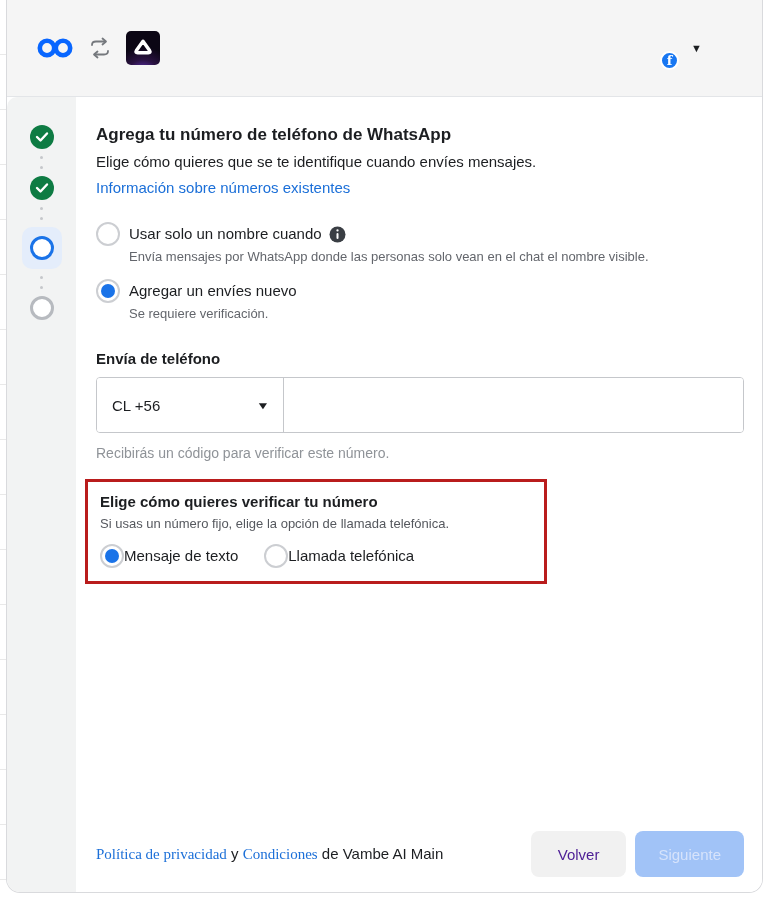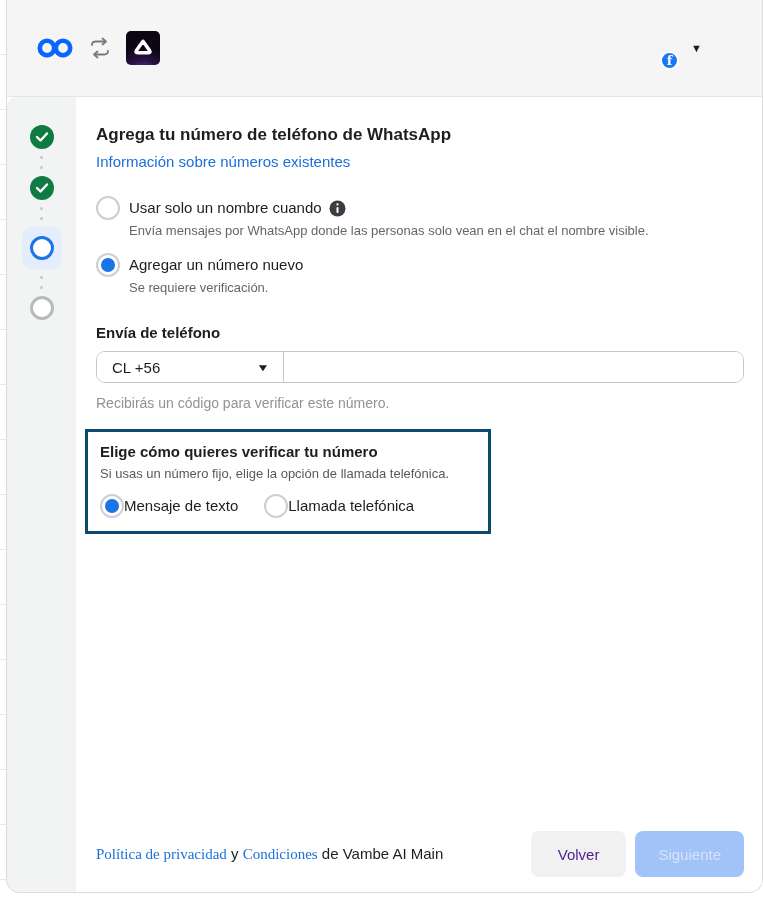--- a/index.html
+++ b/index.html
@@ -218,6 +218,7 @@
 
     <div class="main">
       <div class="title">Agrega tu número de teléfono de WhatsApp</div>
+      <div class="subtitle">Elige cómo quieres que se te identifique cuando envíes mensajes.</div>
       <div class="info-link">Información sobre números existentes</div>
 
       <div class="options">

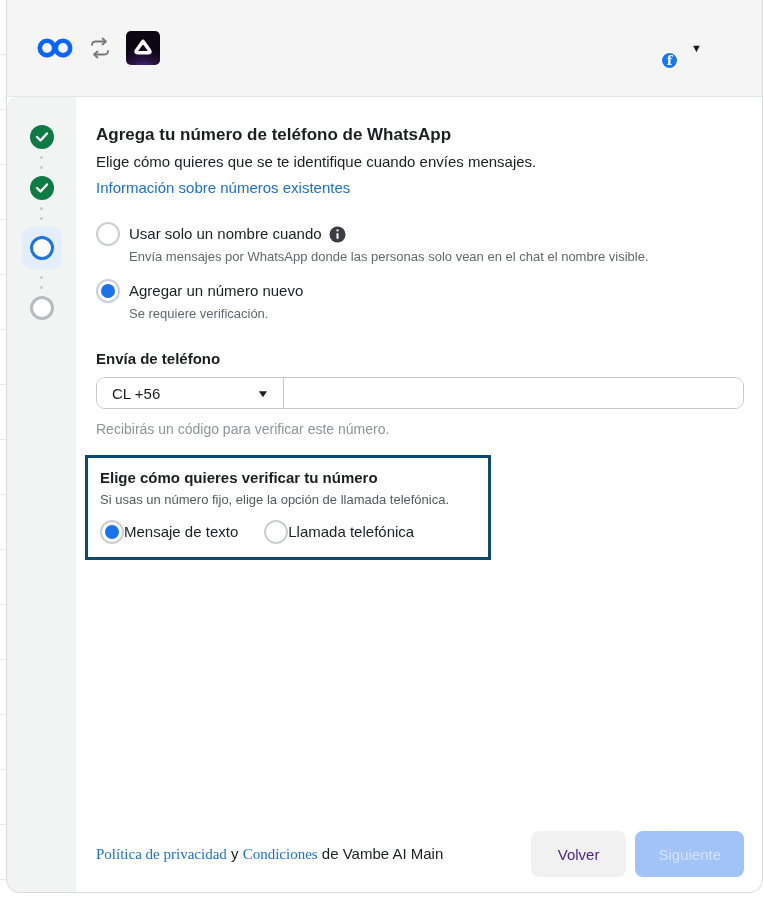--- a/index.html
+++ b/index.html
@@ -243,7 +243,7 @@
           <span class="radio selected"></span>
           <div class="option-texts">
             <div class="option-label">
-              <span>Agregar un número nuevo</span>
+              <span>Agregar un envíes nuevo</span>
             </div>
             <div class="option-desc">Se requiere verificación.</div>
           </div>

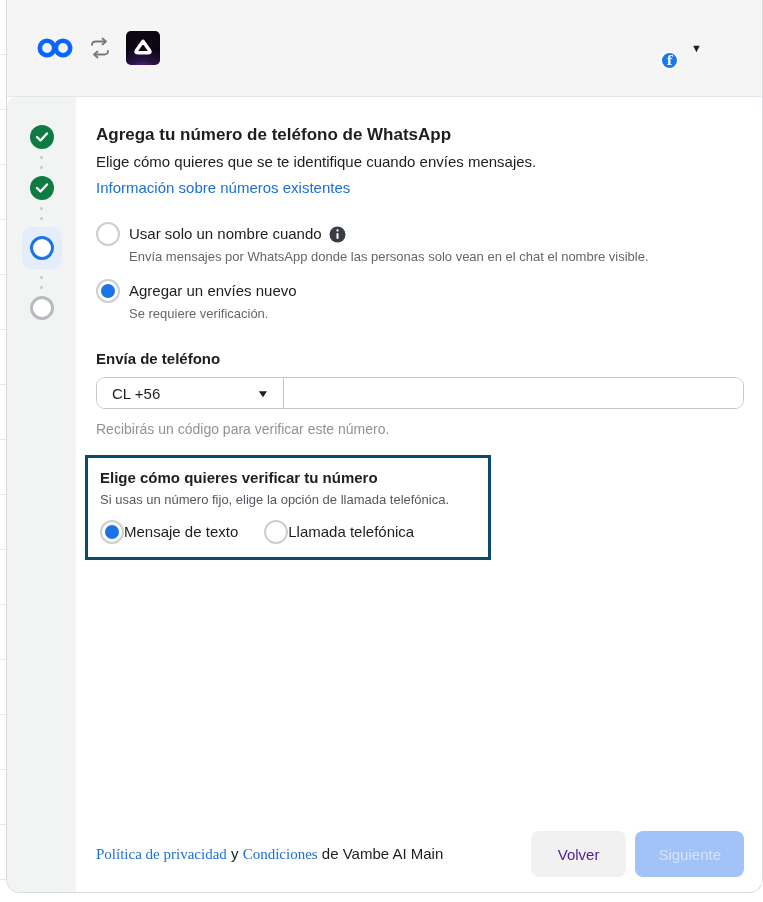--- a/index.html
+++ b/index.html
@@ -101,8 +101,8 @@
   .info-icon { display: inline-flex; }
   .phone-label { font-size: 15px; font-weight: bold; color: #1c1e21; margin-top: 28px; }
   .phone-group {
-    margin-top: 10px; height: 32px; display: flex;
-    border: 1px solid #c5c7cb; border-radius: 9px; overflow: hidden; background: #fff;
+    margin-top: 10px; height: 56px; display: flex;
+    border: 1px solid #c5c7cb; border-radius: 4px; overflow: hidden; background: #fff;
   }
   .country-select {
     width: 187px; flex: 0 0 187px; border-right: 1px solid #c5c7cb;

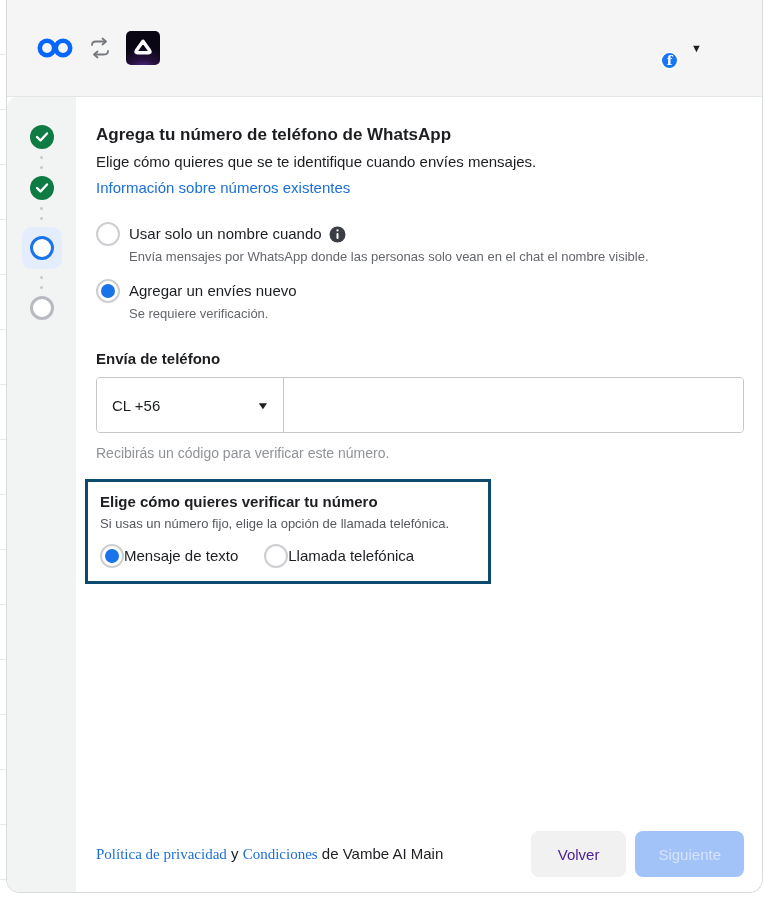--- a/index.html
+++ b/index.html
@@ -118,8 +118,8 @@
   .phone-helper { font-size: 14px; color: #8f9398; margin-top: 12px; }
   
   .verify-box {
-    margin-top: 18px; margin-left: -11px; width: 406px;
-    border: 3px solid #0c4a6e; padding: 10px 12px 13px 12px;
+    margin-top: 18px; margin-left: -11px; width: 462px;
+    border: 3px solid #b91c1c; padding: 10px 12px 13px 12px;
   }
   .verify-title { font-size: 15px; font-weight: bold; color: #1c1e21; line-height: 20px; }
   .verify-sub { font-size: 13px; color: #55585e; line-height: 17px; margin-top: 3px; }

